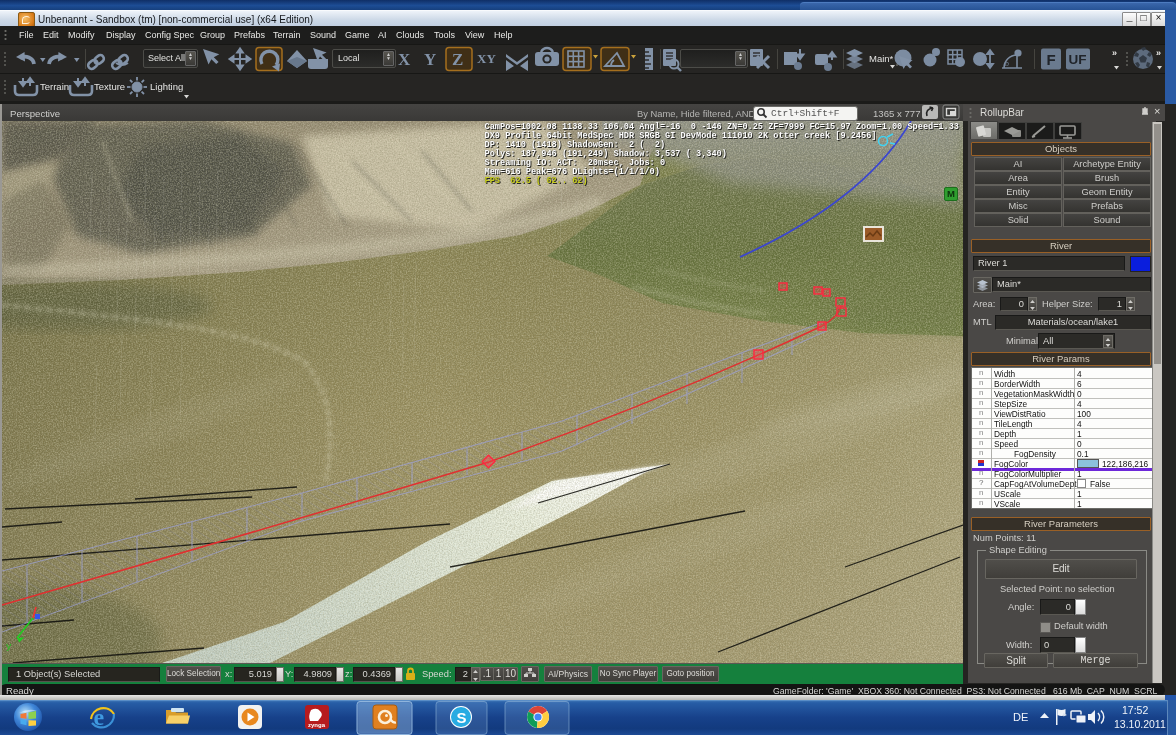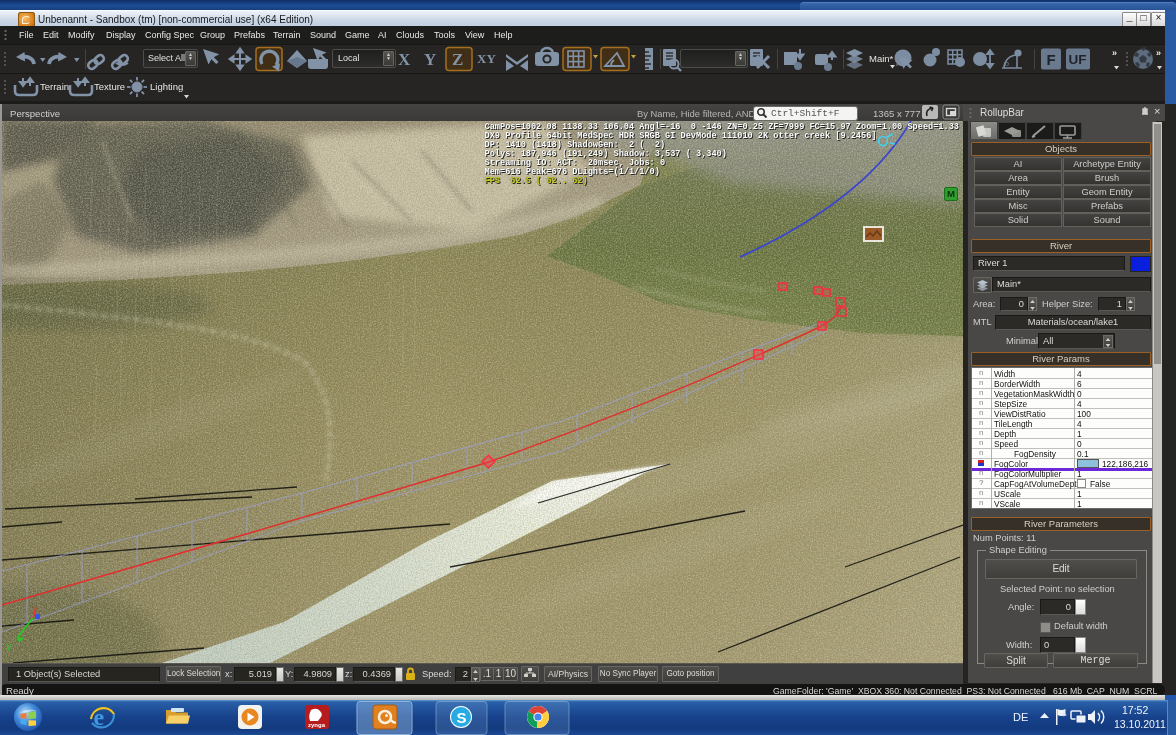--- a/index.html
+++ b/index.html
@@ -41,7 +41,7 @@
   
   #vphead{left:0;top:78px;width:963px;height:17px;background:linear-gradient(#454442,#3a3937);}
   
-  #vpbottom{left:0;top:637px;width:963px;height:21px;background:#404040;border-top:1px solid #5a5853;}
+  #vpbottom{left:0;top:637px;width:963px;height:21px;background:#15803d;border-top:1px solid #5a5853;}
   #statusbar{left:0;top:658px;width:1165px;height:12px;background:#141413;color:#dadad8;font-size:9.6px;border-radius:6px;}
   #winbottom{left:0;top:695px;width:1165px;height:5px;background:linear-gradient(#e8e8e6,#b8b8b4);}
   .fld{position:absolute;background:#26251f;border:1px solid #1a1a18;border-bottom-color:#55534e;

